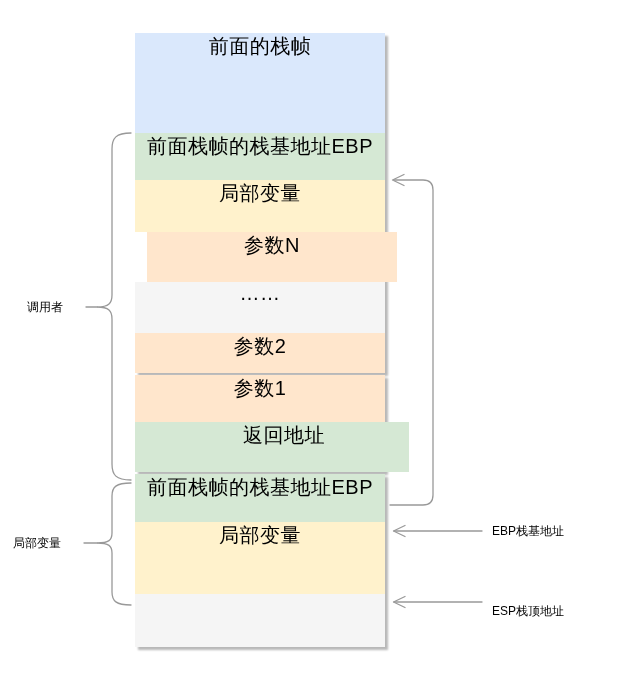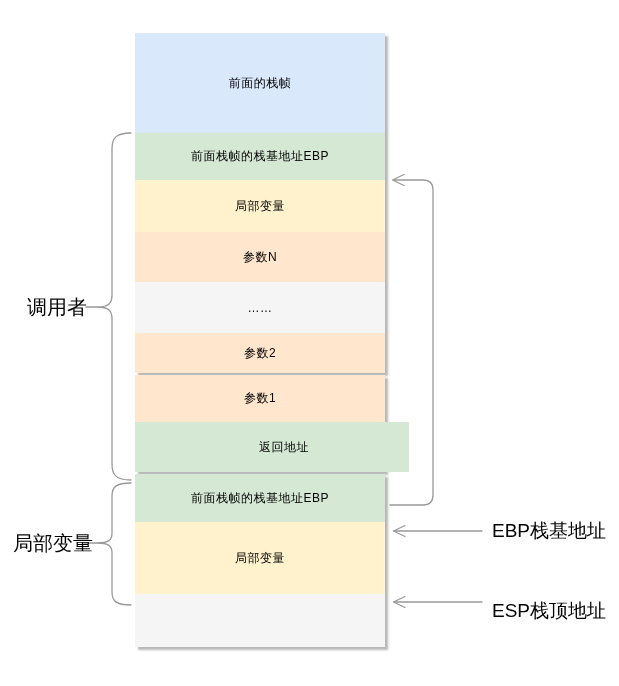--- a/index.html
+++ b/index.html
@@ -14,8 +14,8 @@
   .group { box-shadow:2.5px 2.5px 2px rgba(0,0,0,0.28); }
   .group + .group { margin-top:2px; }
   .box {
-    width:100%; display:flex; align-items:center; justify-content:center;
-    font-size:12px; color:var(--text); letter-spacing:0.5px;
+    width:100%; display:flex; justify-content:center;
+    font-size:20px; color:var(--text); letter-spacing:0.5px;
   }
   .overlay { position:absolute; left:0; top:0; pointer-events:none; }
   .side-label {

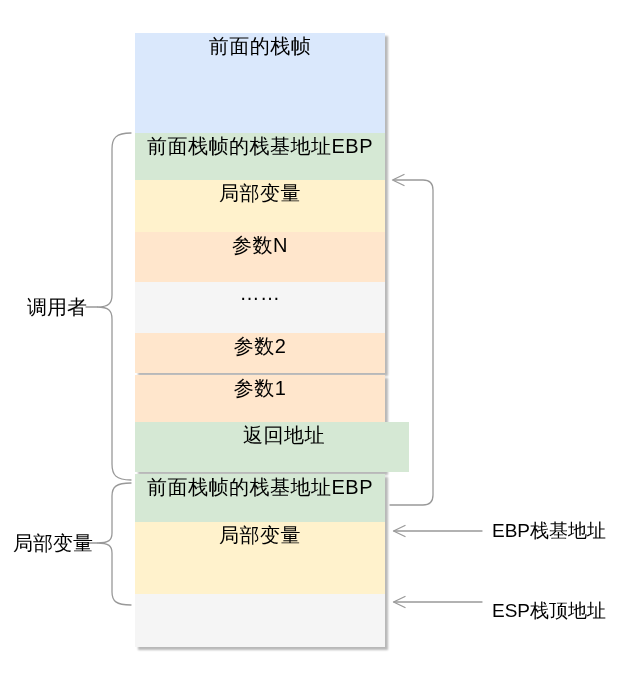--- a/index.html
+++ b/index.html
@@ -43,7 +43,7 @@
       <div class="box" style="height: 52px; background-color: rgb(255, 242, 204);">
           <span>局部变量</span>
         </div>
-      <div class="box" style="height: 50px; background-color: rgb(255, 230, 204);">
+      <div class="box" style="height: 50px; background-color: rgb(255, 230, 204); margin-left: 12px;">
           <span>参数N</span>
         </div>
       <div class="box" style="height: 51px; background-color: rgb(245, 245, 245);">

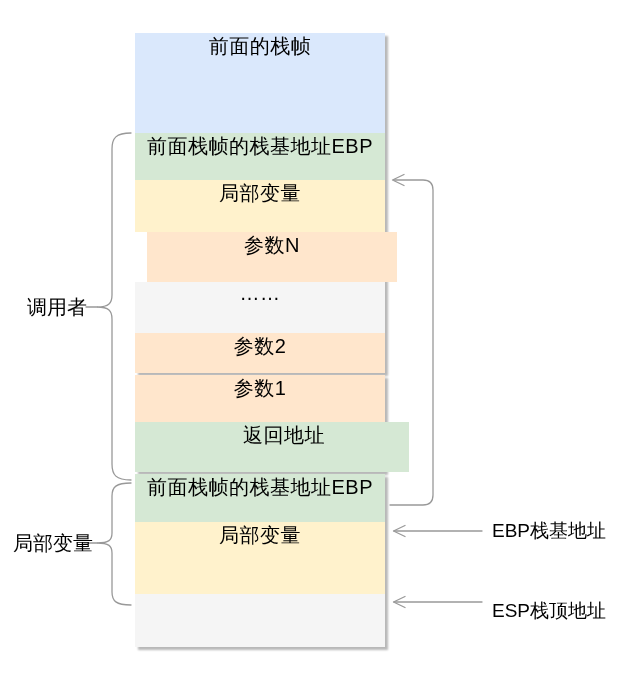--- a/index.html
+++ b/index.html
@@ -19,7 +19,7 @@
   }
   .overlay { position:absolute; left:0; top:0; pointer-events:none; }
   .side-label {
-    position:absolute; font-size:20px; line-height:18px; height:18px;
+    position:absolute; font-size:12px; line-height:18px; height:18px;
     white-space:nowrap; color:var(--text);
   }
   .right-label {

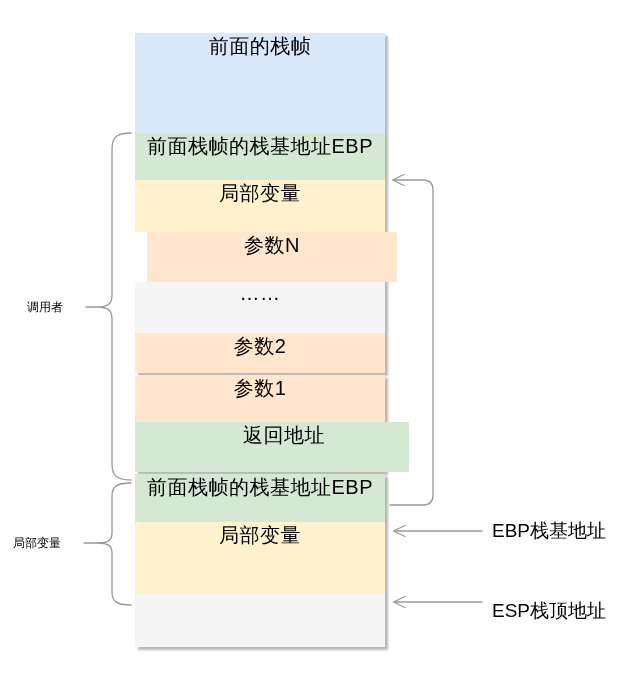--- a/index.html
+++ b/index.html
@@ -23,7 +23,7 @@
     white-space:nowrap; color:var(--text);
   }
   .right-label {
-    position:absolute; left:492px; font-size:19px; line-height:18px; height:18px;
+    position:absolute; left:492px; font-size:12px; line-height:18px; height:18px;
     white-space:nowrap; color:var(--text);
   }
 </style>

